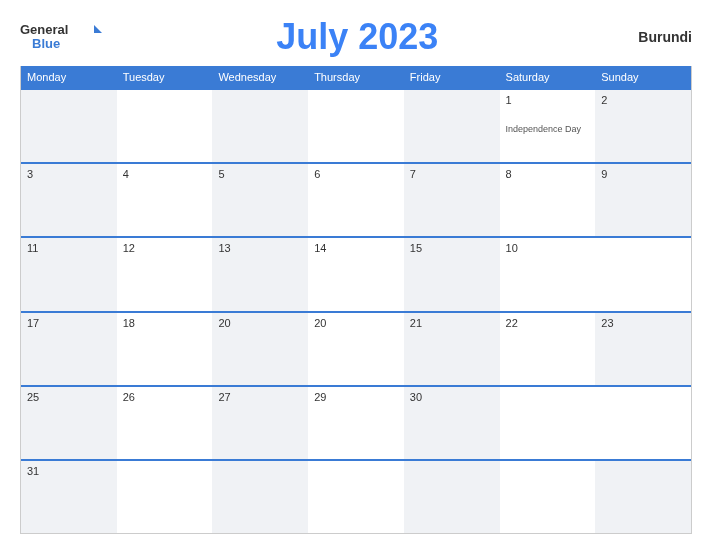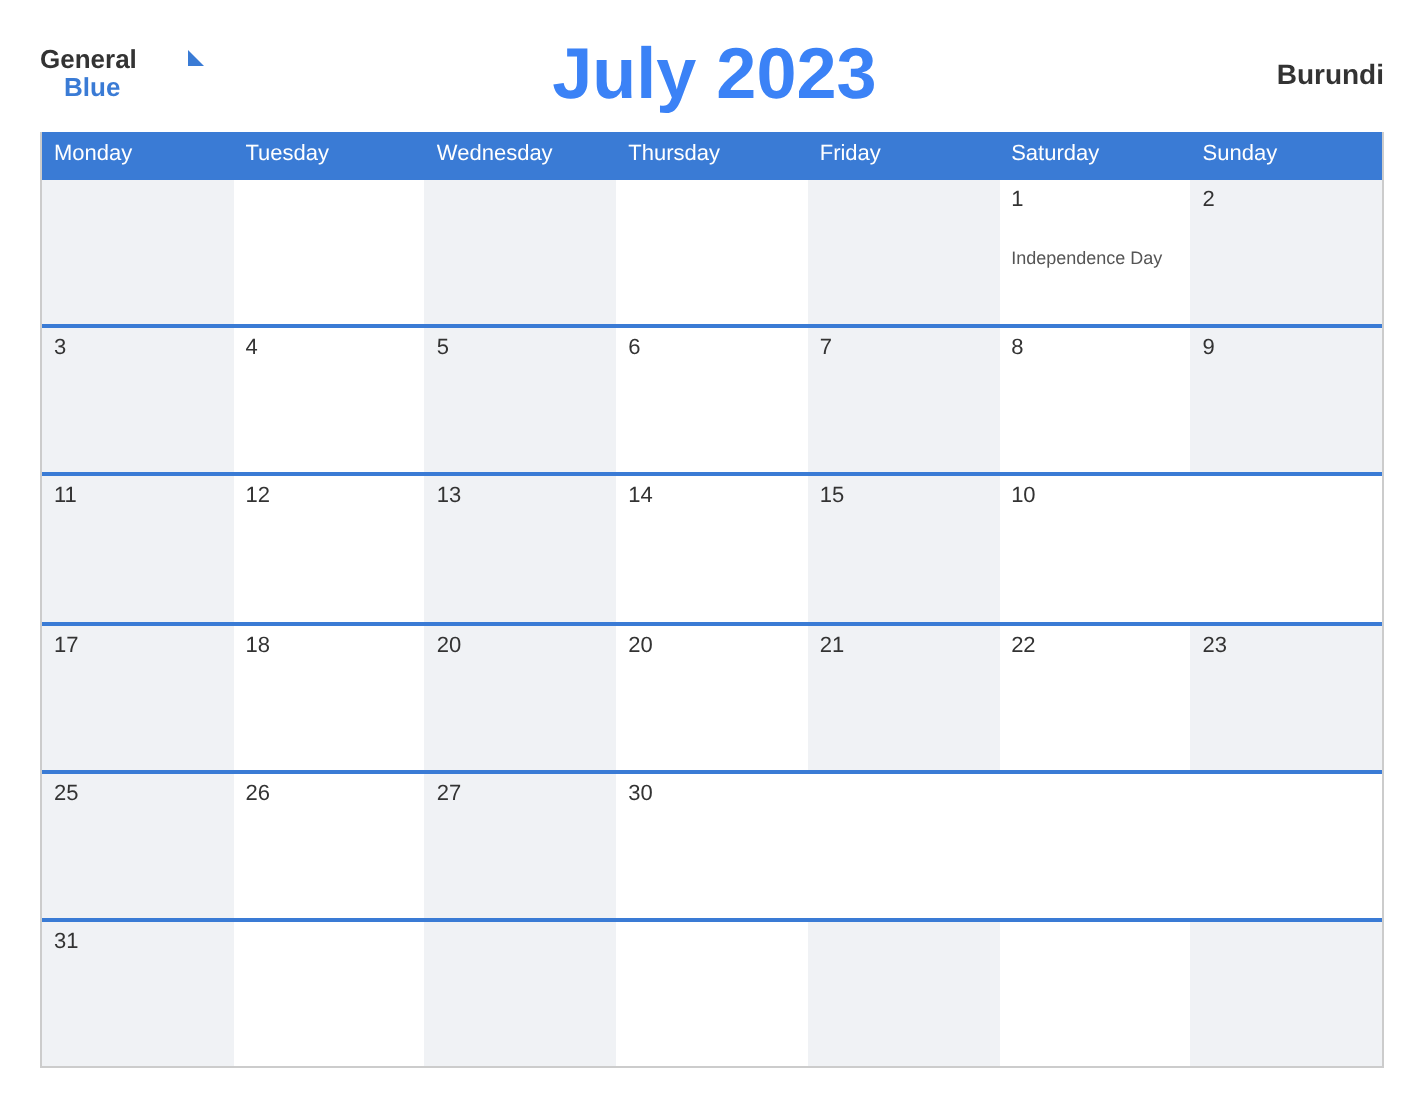--- a/index.html
+++ b/index.html
@@ -258,6 +258,9 @@
             <span class="cell-day">27</span>
           </div>
           <div class="cal-cell">
+            <span class="cell-day">29</span>
+          </div>
+          <div class="cal-cell">
             <span class="cell-day">30</span>
           </div>
         </div>

